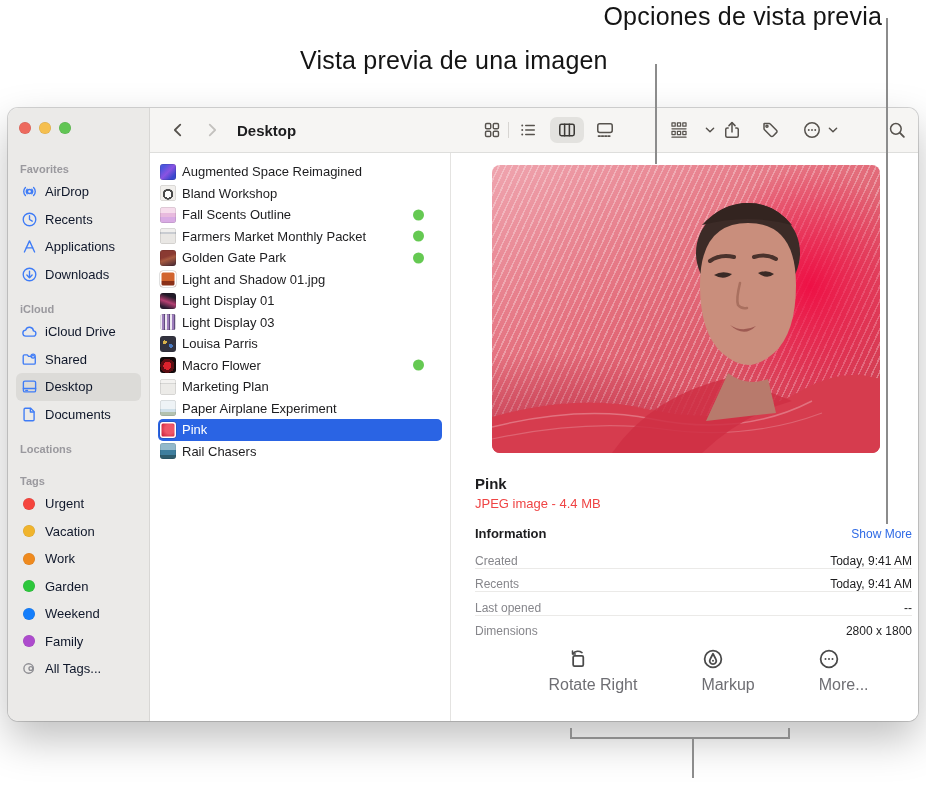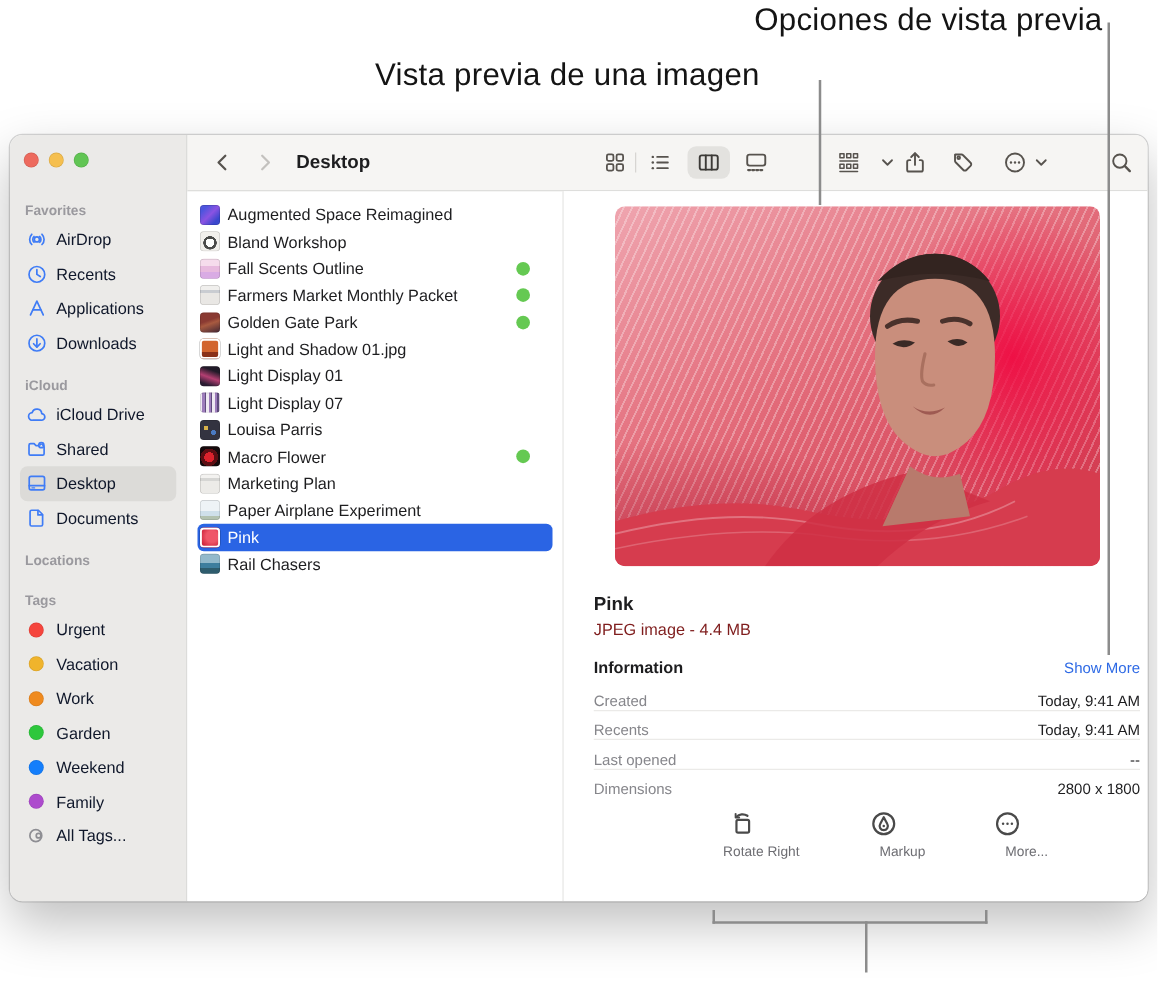--- a/index.html
+++ b/index.html
@@ -374,7 +374,7 @@
             </div>
             <div class="file-row">
               <span class="file-icon fi-ld03"></span>
-              <span class="file-label">Light Display 07</span>
+              <span class="file-label">Light Display 03</span>
             </div>
             <div class="file-row">
               <span class="file-icon fi-louisa"></span>

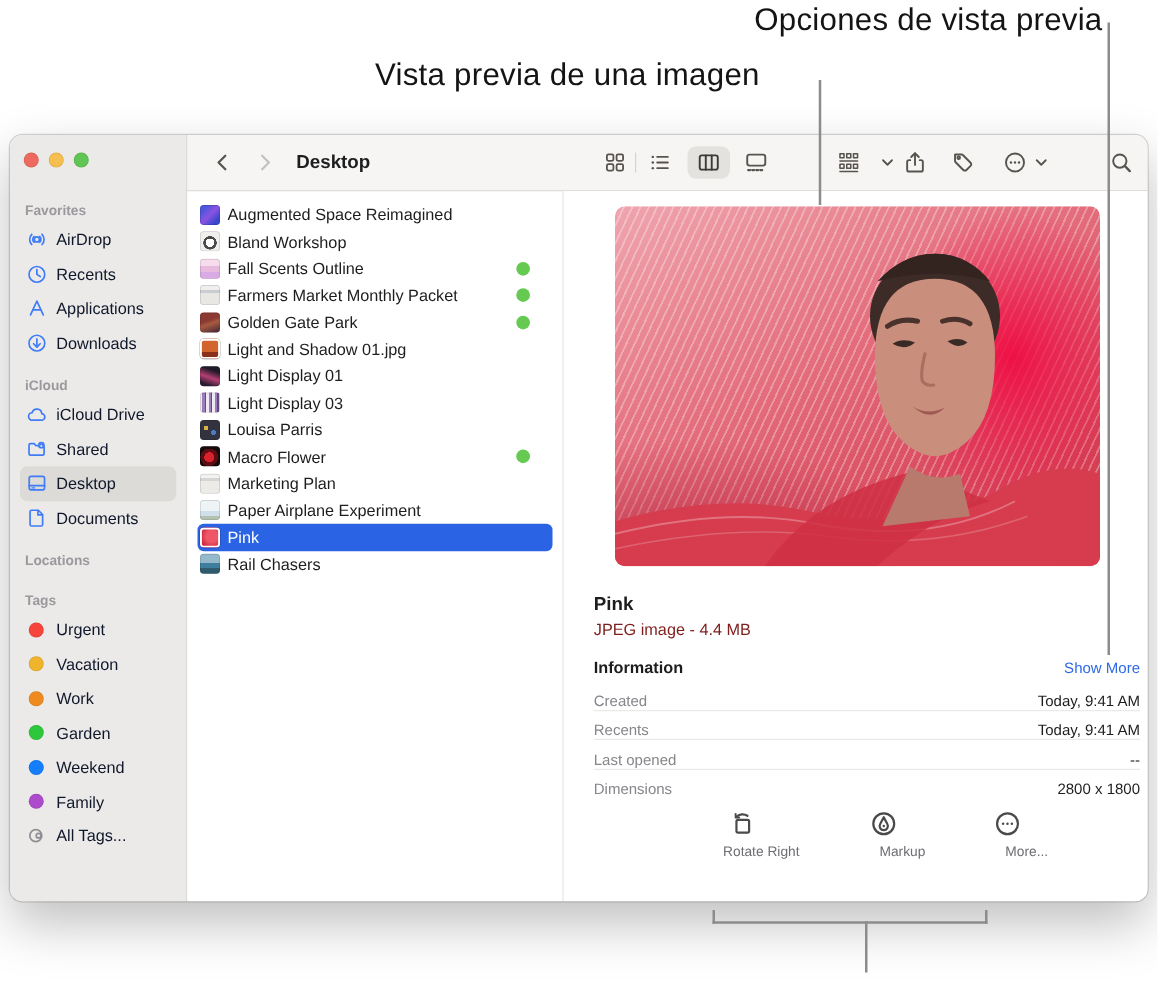--- a/index.html
+++ b/index.html
@@ -85,7 +85,7 @@
       linear-gradient(150deg,#efa5af 0%,#e4707e 40%,#d84b5e 72%,#cd3347 100%);}
   #preview-art svg{position:absolute;inset:0;}
   #pv-title{margin-top:22px;font-size:15px;font-weight:700;color:#1d1d1f;}
-  #pv-meta{margin-top:4px;font-size:13px;color:#7f1d1d;}
+  #pv-meta{margin-top:4px;font-size:13px;color:#ef4444;}
   #pv-info-head{margin-top:15px;display:flex;justify-content:space-between;align-items:baseline;}
   #pv-info-label{font-size:13px;font-weight:700;color:#1d1d1f;}
   #pv-show-more{font-size:12px;color:var(--link-blue);text-decoration:none;}

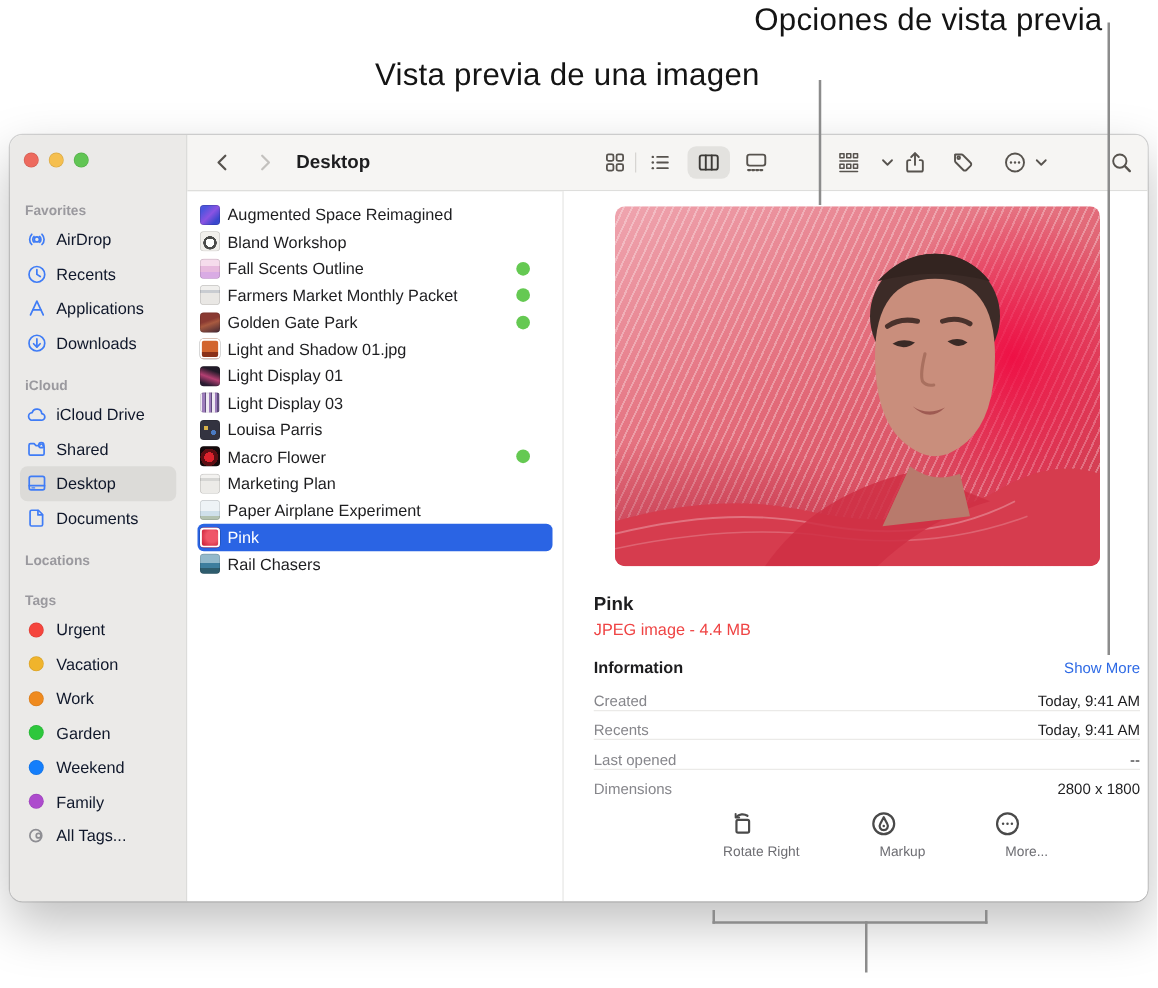--- a/index.html
+++ b/index.html
@@ -97,7 +97,7 @@
   #quick-actions{margin-top:9px;display:flex;justify-content:center;gap:34px;}
   .qa-btn{display:flex;flex-direction:column;align-items:center;gap:5px;color:#555;}
   .qa-icon{height:24px;display:flex;align-items:center;justify-content:center;color:#4a4a4a;}
-  .qa-label{font-size:11px;color:#6e6e73;white-space:nowrap;padding-left:30px;}
+  .qa-label{font-size:16px;color:#6e6e73;white-space:nowrap;padding-left:30px;}
 </style>
 </head>
 <body>

